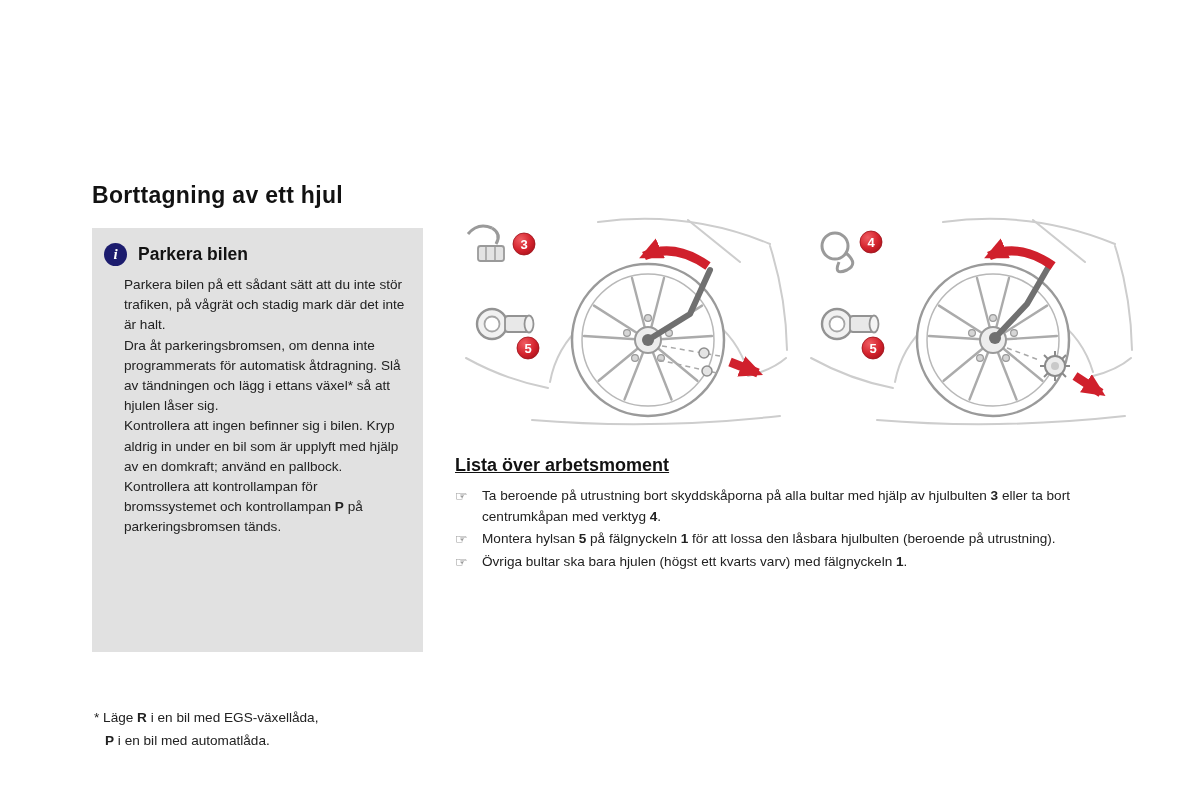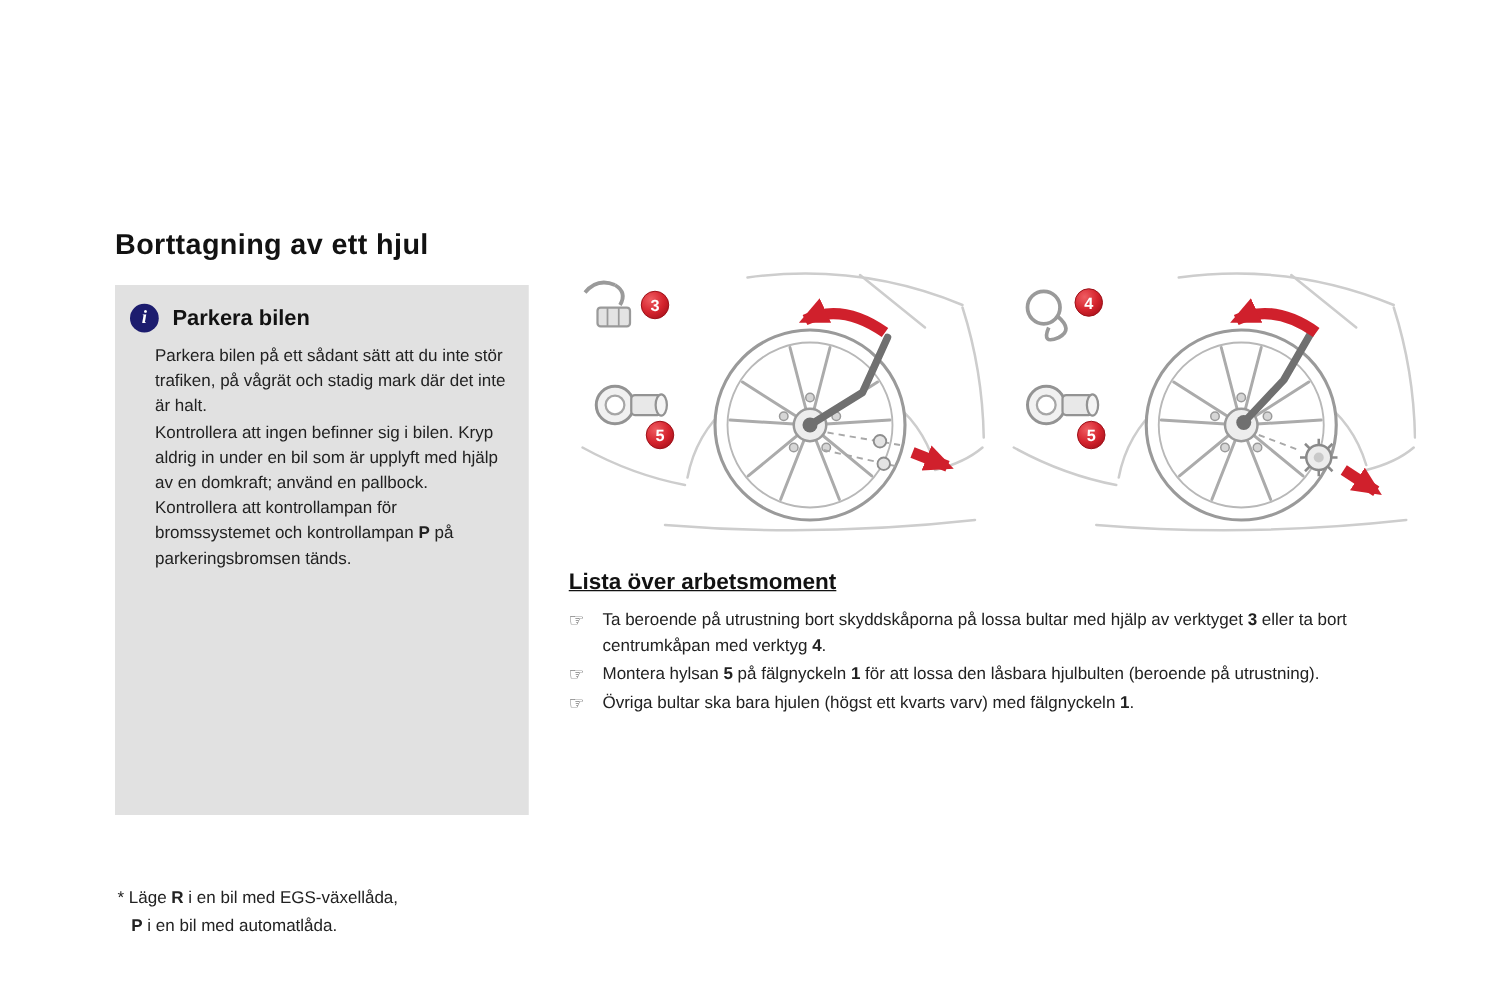--- a/index.html
+++ b/index.html
@@ -72,6 +72,7 @@
     </div>
     <div class="info-body">
       <p><span>Parkera bilen på ett sådant sätt att du inte stör trafiken, på vågrät och stadig mark där det inte är halt.</span></p>
+      <p><span>Dra åt parkeringsbromsen, om denna inte programmerats för automatisk åtdragning. Slå av tändningen och lägg i ettans växel* så att hjulen låser sig.</span></p>
       <p><span>Kontrollera att ingen befinner sig i bilen. Kryp aldrig in under en bil som är upplyft med hjälp av en domkraft; använd en pallbock.</span></p>
       <p><span>Kontrollera att kontrollampan för bromssystemet och kontrollampan </span><span class="seg-b">P</span><span> på parkeringsbromsen tänds.</span></p>
     </div>

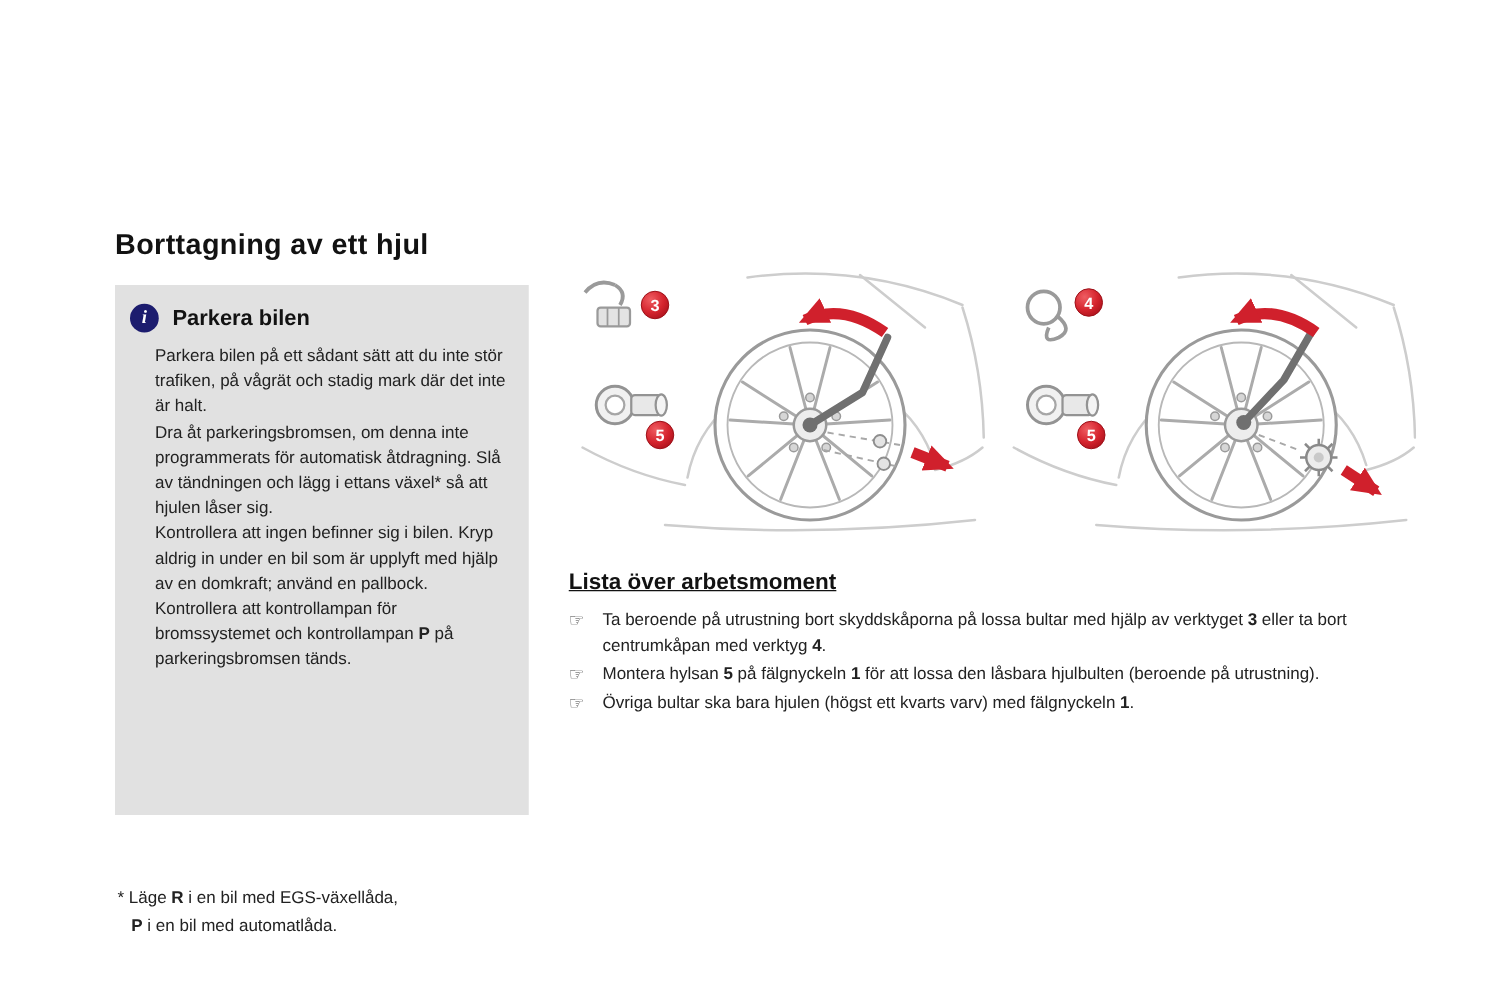--- a/index.html
+++ b/index.html
@@ -263,7 +263,7 @@
   <ul class="abs worklist">
     <li>
       <span class="bullet">☞</span>
-      <span><span>Ta beroende på utrustning bort skyddskåporna på lossa bultar med hjälp av verktyget </span><span class="seg-b">3</span><span> eller ta bort centrumkåpan med verktyg </span><span class="seg-b">4</span><span>.</span></span>
+      <span><span>Ta beroende på utrustning bort skyddskåporna på alla bultar med hjälp av hjulbulten </span><span class="seg-b">3</span><span> eller ta bort centrumkåpan med verktyg </span><span class="seg-b">4</span><span>.</span></span>
     </li>
     <li>
       <span class="bullet">☞</span>

